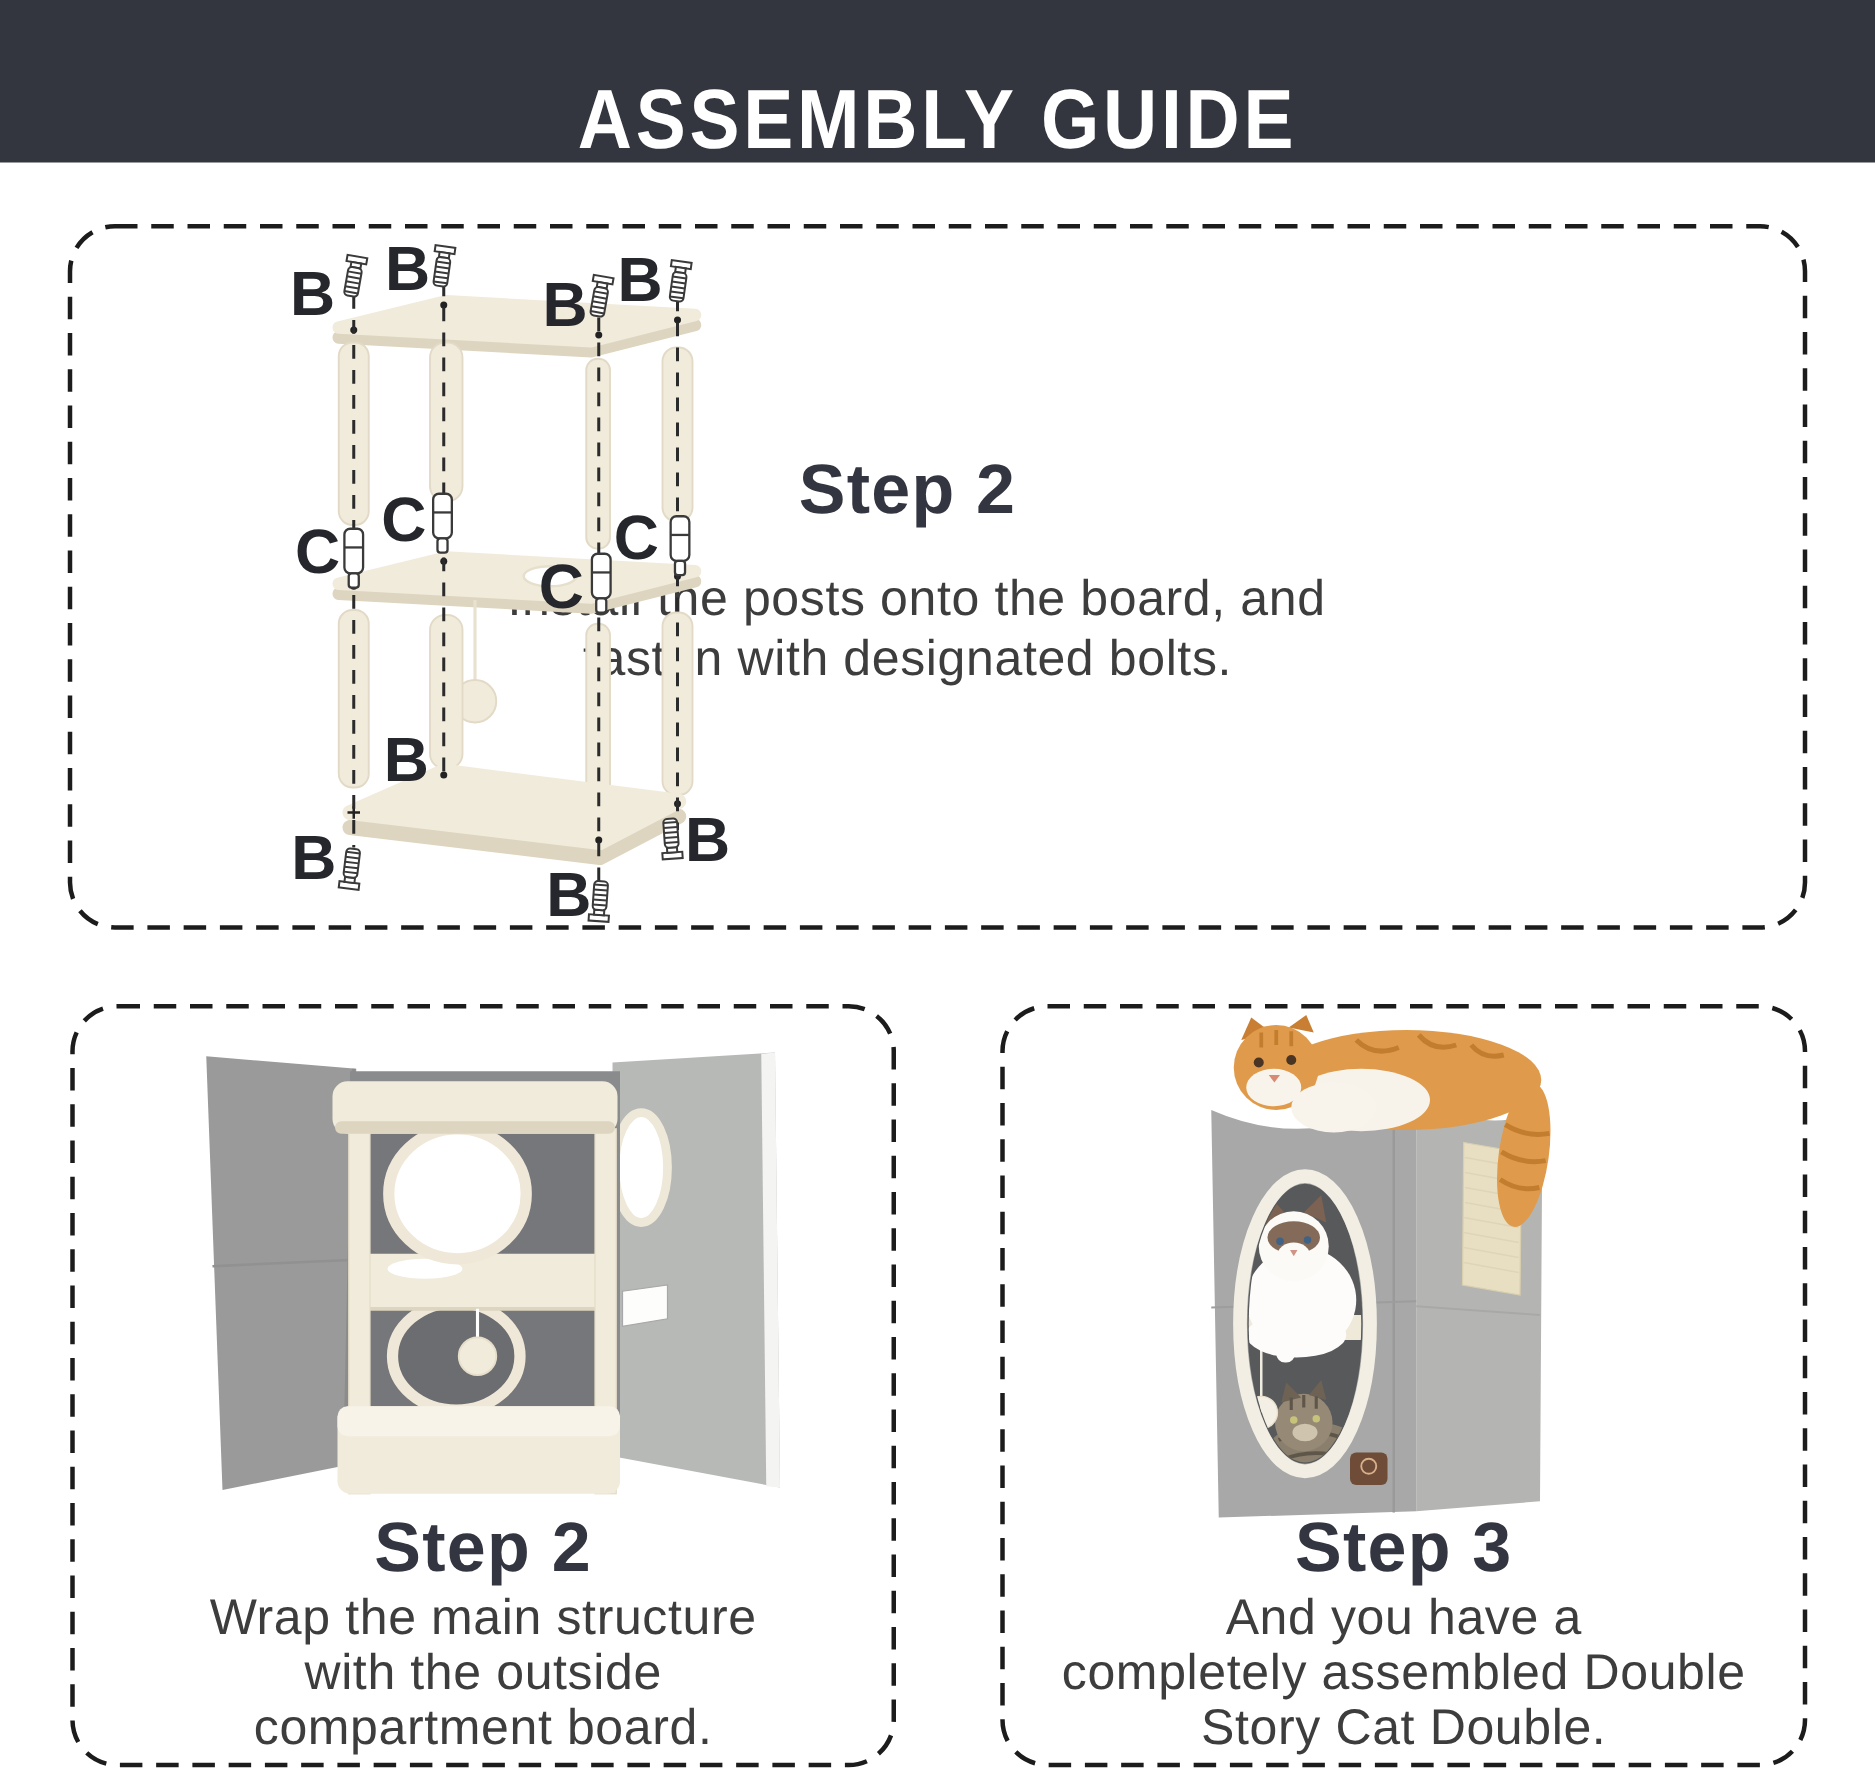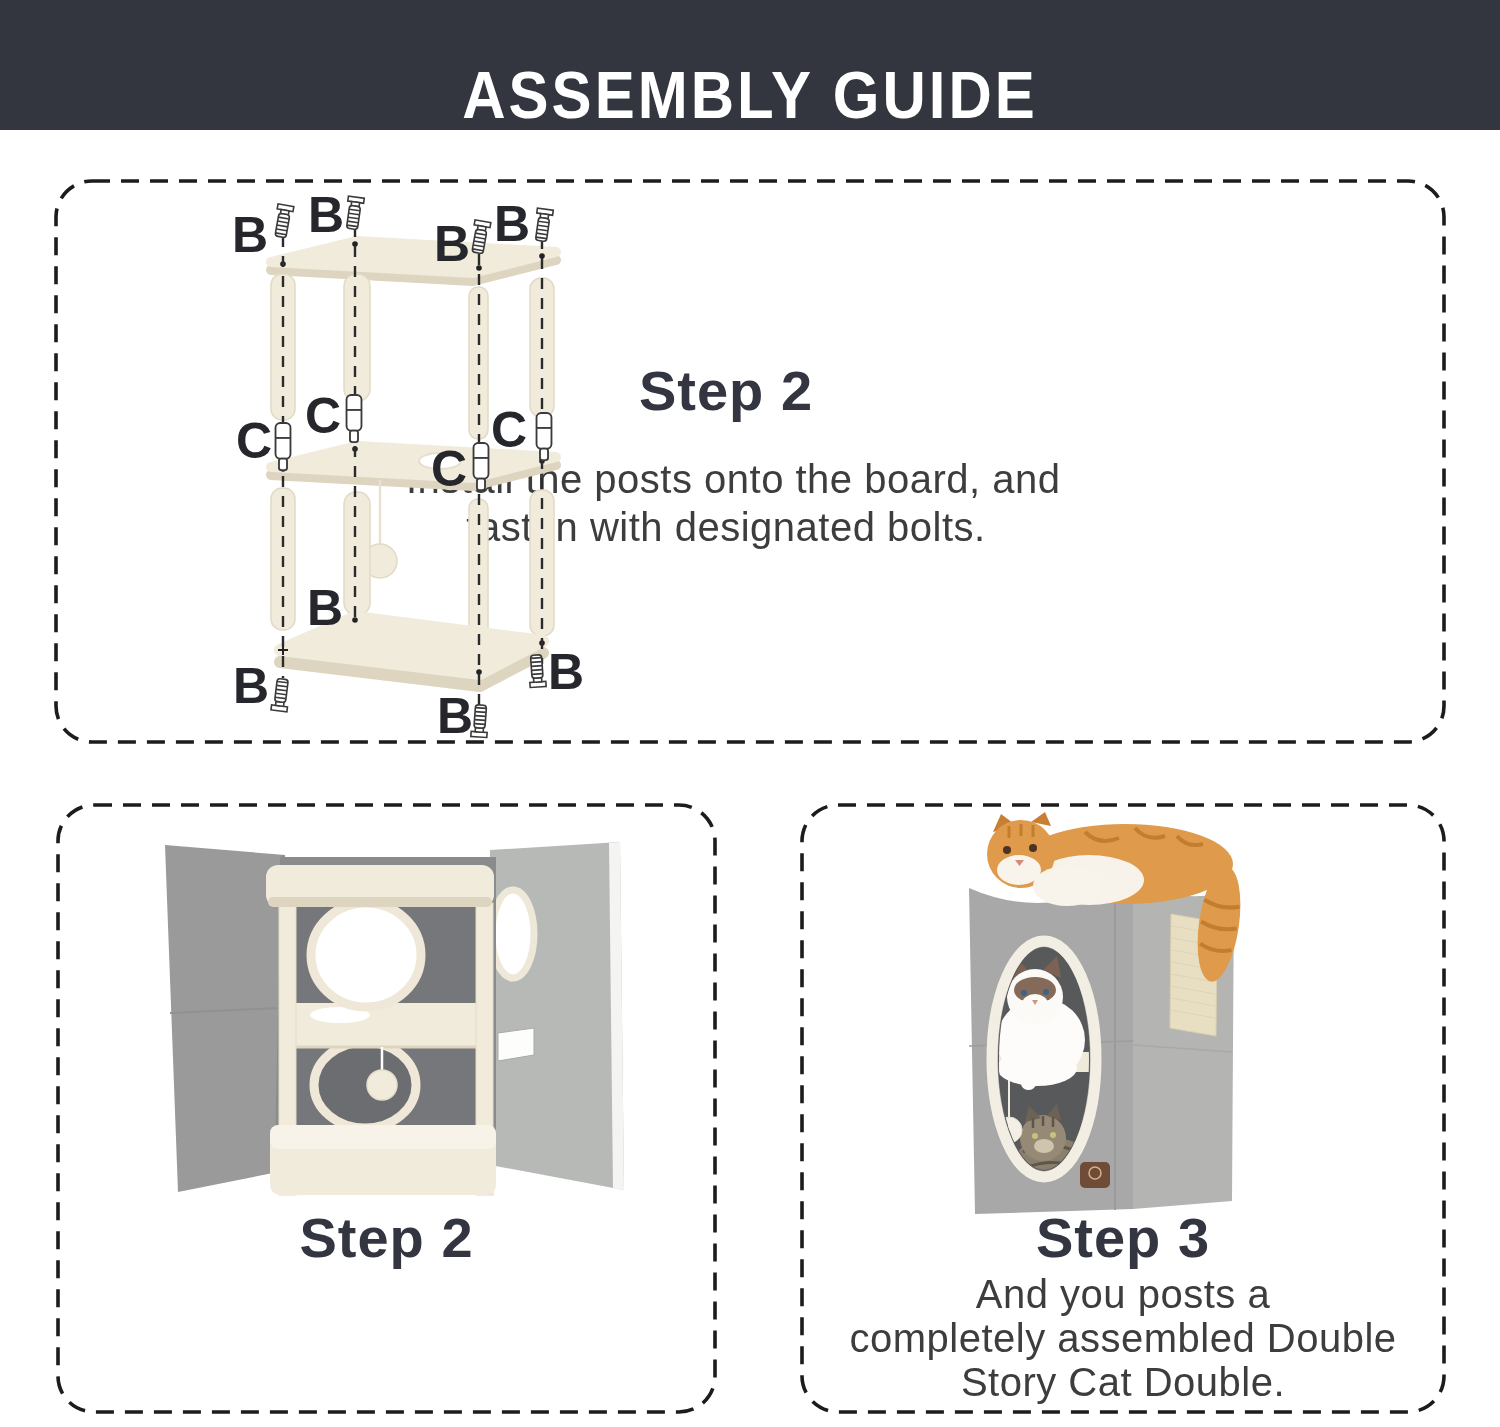--- a/index.html
+++ b/index.html
@@ -216,6 +216,11 @@
     </svg>
 
     <div class="step-title" style="left:0;top:403px;">Step 2</div>
+    <div class="step-body body-23" style="left:0;top:470px;">
+      <div class="line">Wrap the main structure</div>
+      <div class="line">with the outside</div>
+      <div class="line">compartment board.</div>
+    </div>
   </section>
 
   <section class="step-box" style="left:799px;top:802px;width:648px;height:613px;">

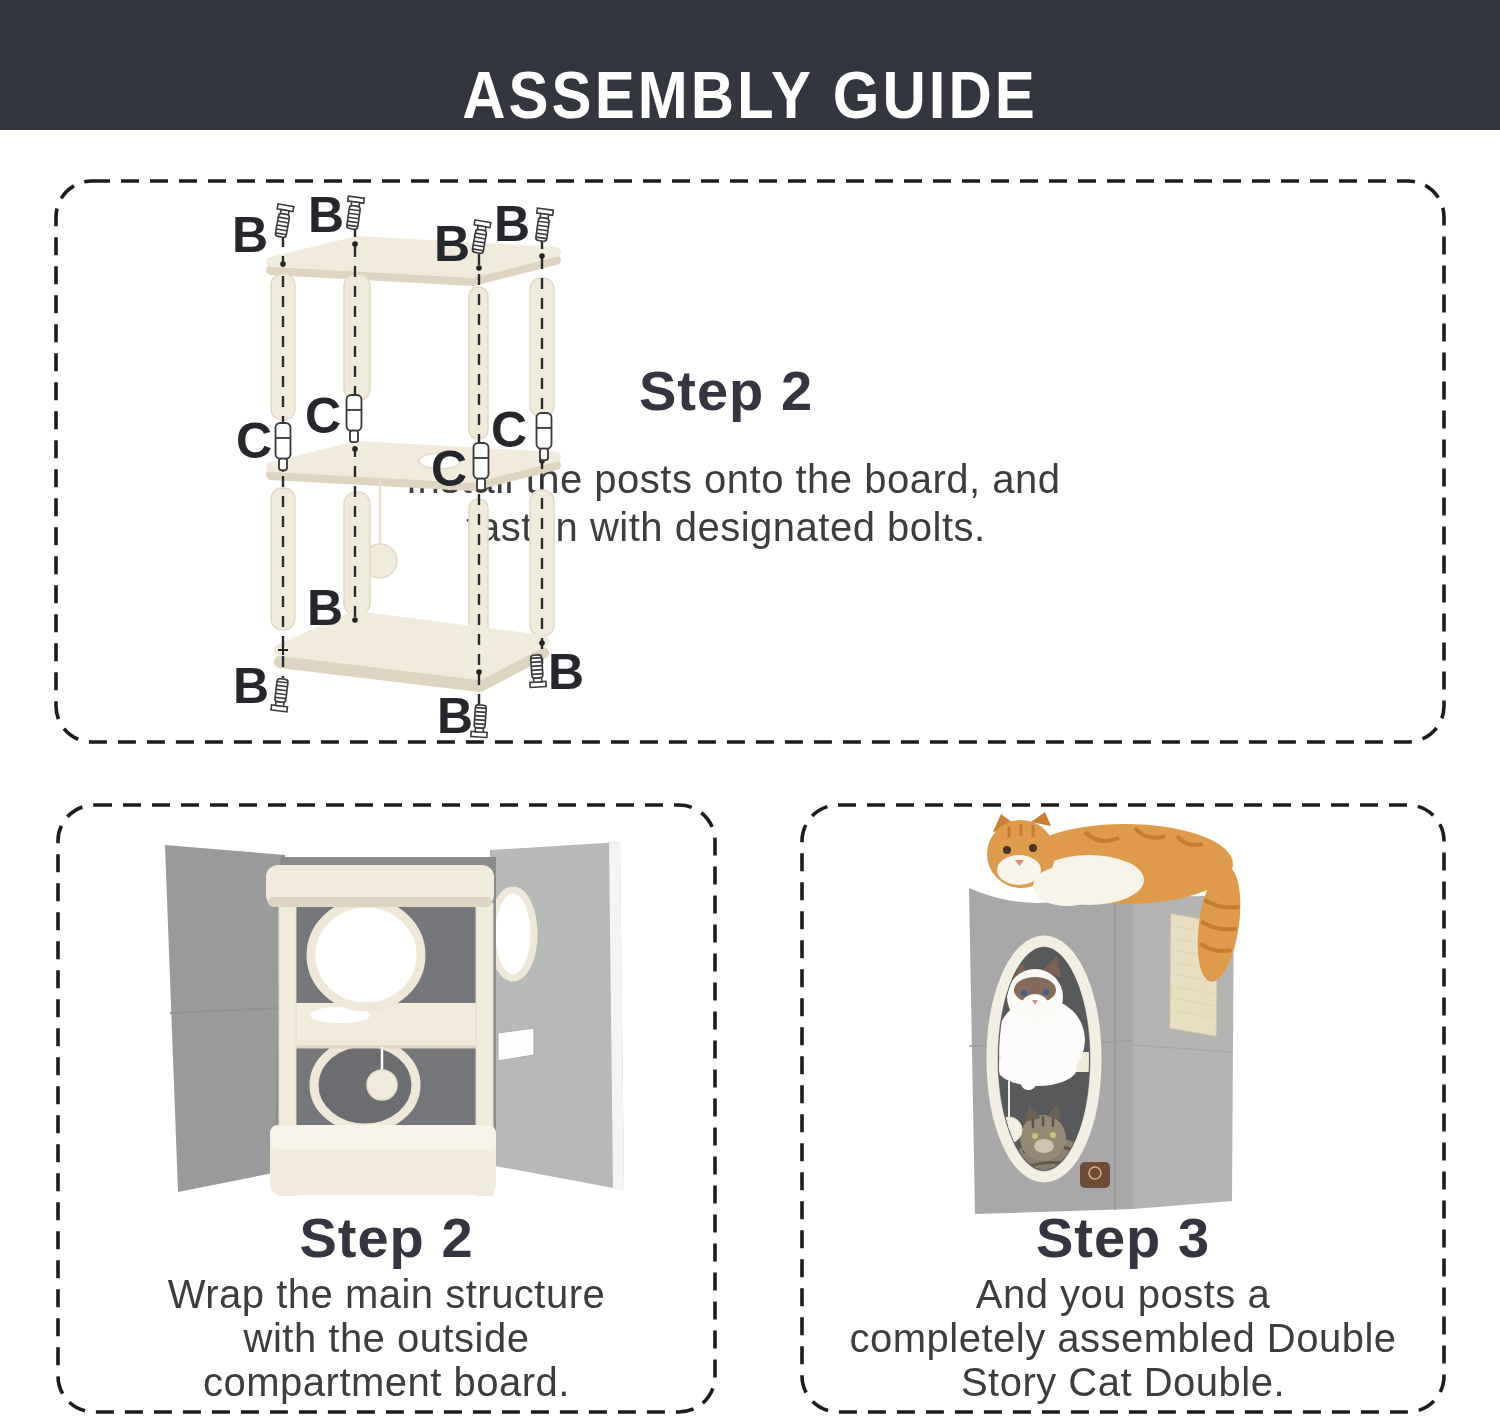--- a/index.html
+++ b/index.html
@@ -307,7 +307,7 @@
 
     <div class="step-title" style="left:0;top:403px;">Step 3</div>
     <div class="step-body body-23" style="left:0;top:470px;">
-      <div class="line">And you posts a</div>
+      <div class="line">And you have a</div>
       <div class="line">completely assembled Double</div>
       <div class="line">Story Cat Double.</div>
     </div>

